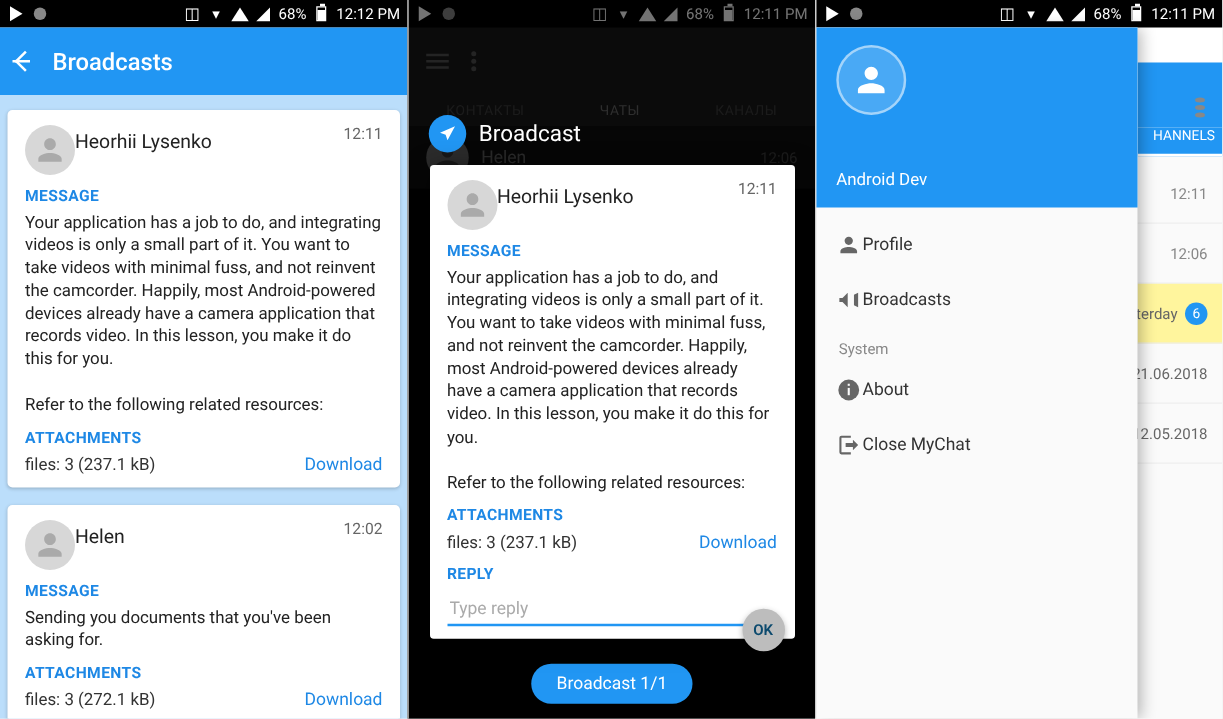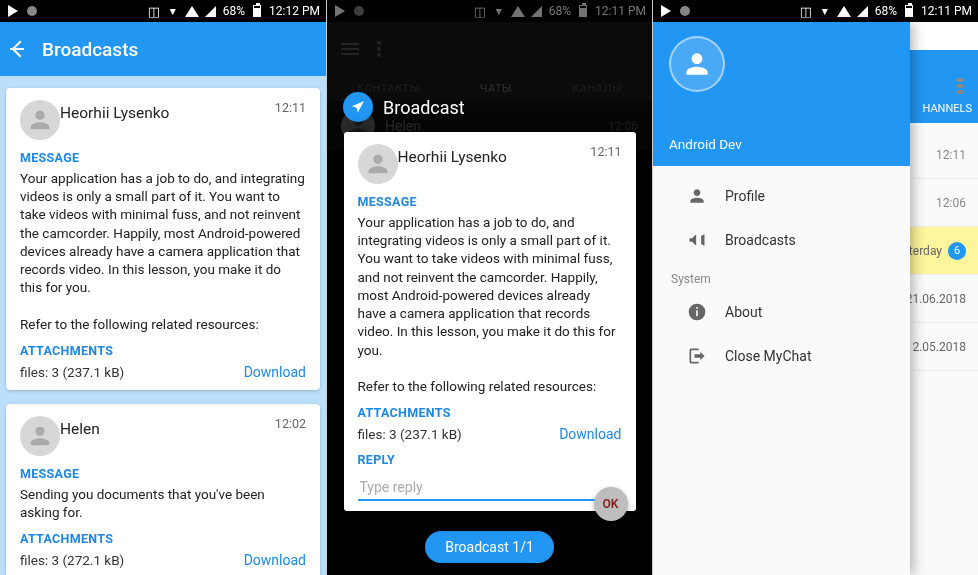--- a/index.html
+++ b/index.html
@@ -72,7 +72,7 @@
 .drawer-avatar { width:56px; height:56px; border-radius:50%; background:rgba(255,255,255,.18); border:2px solid rgba(255,255,255,.5); display:flex; align-items:center; justify-content:center; }
 .drawer-name { color:#fff; font-size:13.5px; }
 .drawer-list { padding:8px 0; }
-.drawer-item { display:flex; align-items:center; gap:18px; padding:12px 34px; font-size:14px; color:#333; }
+.drawer-item { display:flex; align-items:center; gap:1px; padding:12px 16px; font-size:14px; color:#333; }
 .drawer-item .dicon { width:20px; height:20px; display:flex; align-items:center; justify-content:center; color:#666; }
 .drawer-section { padding:10px 18px 4px; font-size:12px; color:#888; }
 .s3-content { position:absolute; top:22px; left:257px; right:0; bottom:0; background:#fafafa;margin-top:28px; }

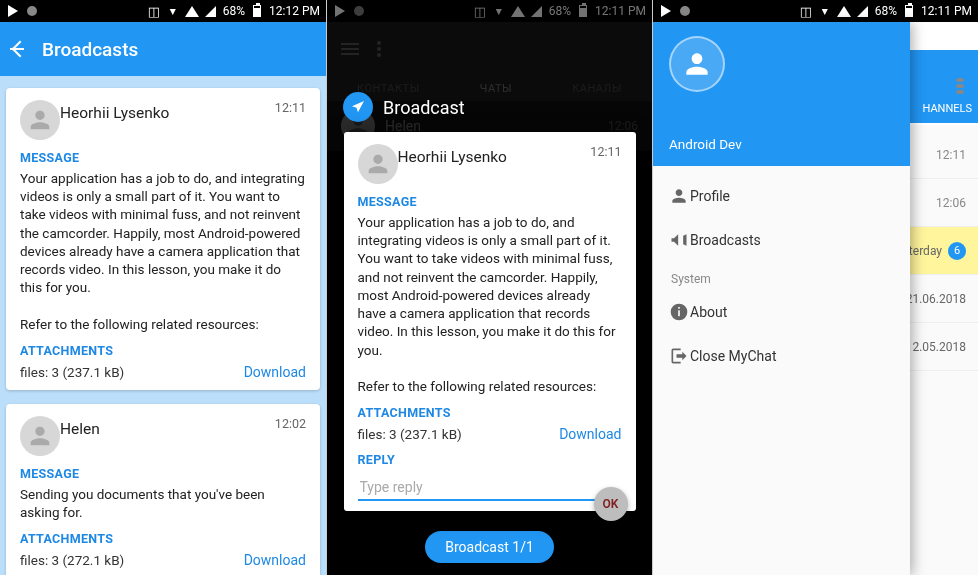--- a/index.html
+++ b/index.html
@@ -62,7 +62,7 @@
 .dialog-card { width:292px; background:#fff; border-radius:3px; padding:12px 14px 10px; box-shadow:0 4px 20px rgba(0,0,0,.5); position:relative; }
 .reply-field { border:none; border-bottom:2px solid #2196f3; width:100%; font-size:14px; padding:4px 2px; margin-top:8px; outline:none; color:#555; }
 .reply-field::placeholder { color:#aaa; }
-.ok-fab { position:absolute; right:8px; bottom:-10px; width:34px; height:34px; border-radius:50%; background:#bdbdbd; color:#7f1d1d; display:flex; align-items:center; justify-content:center; font-size:12px; font-weight:600; box-shadow:0 2px 5px rgba(0,0,0,.3);text-align:right; }
+.ok-fab { position:absolute; right:8px; bottom:-10px; width:34px; height:34px; border-radius:50%; background:#bdbdbd; color:#0c4a6e; display:flex; align-items:center; justify-content:center; font-size:12px; font-weight:600; box-shadow:0 2px 5px rgba(0,0,0,.3);text-align:right; }
 .pill { margin-top:20px; background:#2196f3; color:#fff; border-radius:18px; padding:8px 20px; font-size:14px; }
 
 

